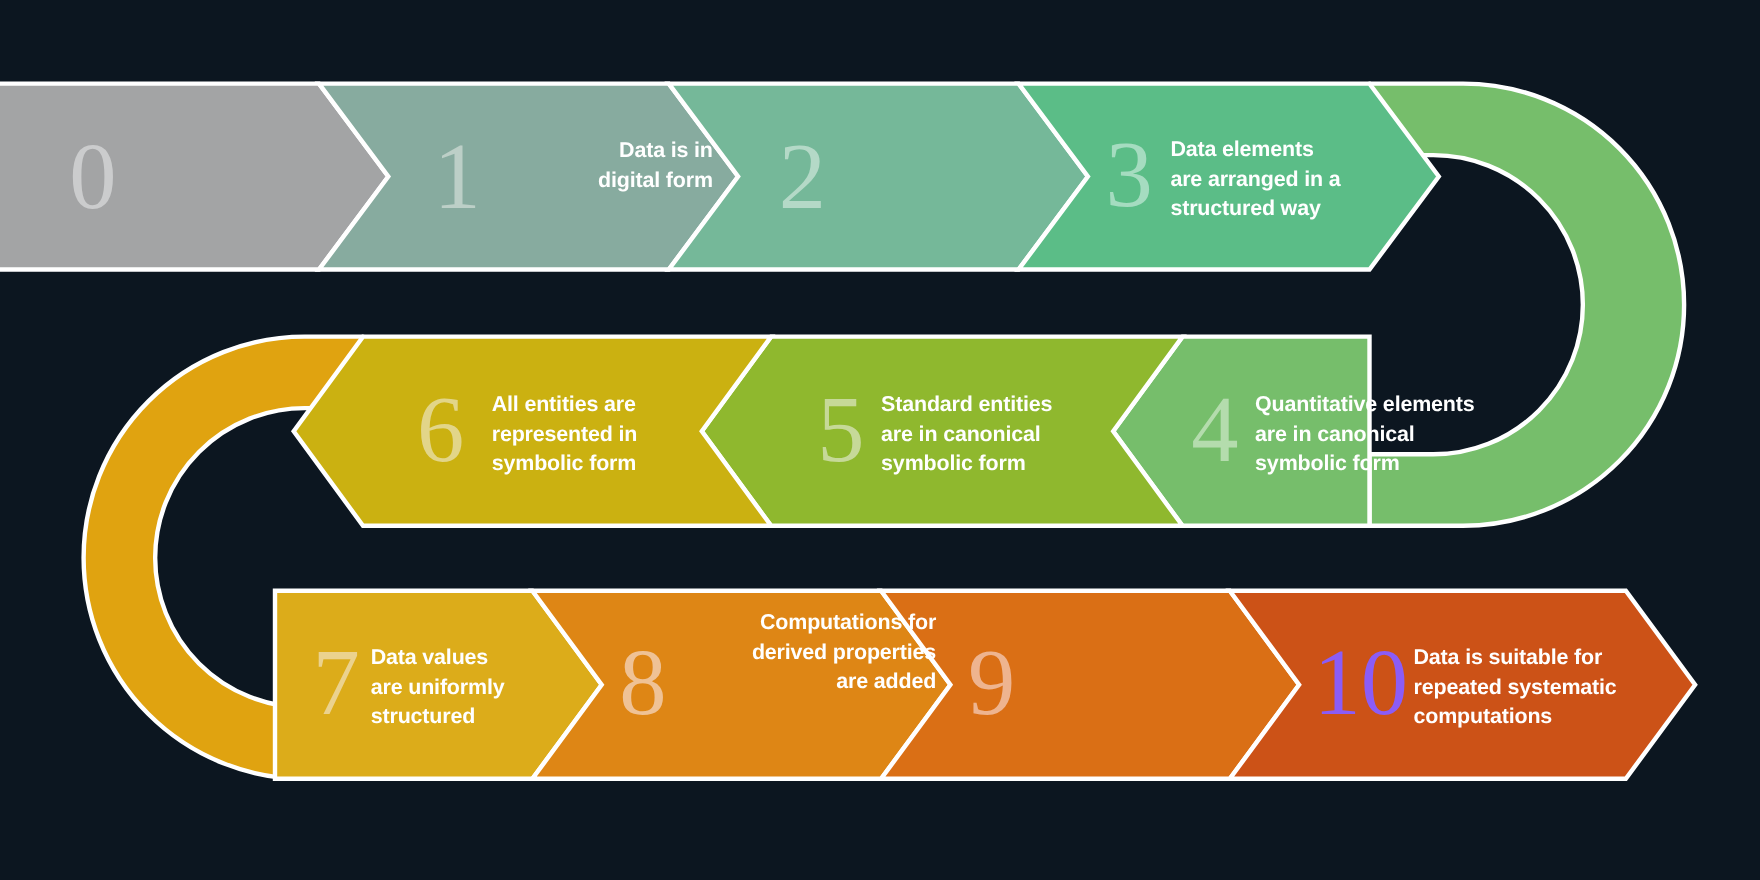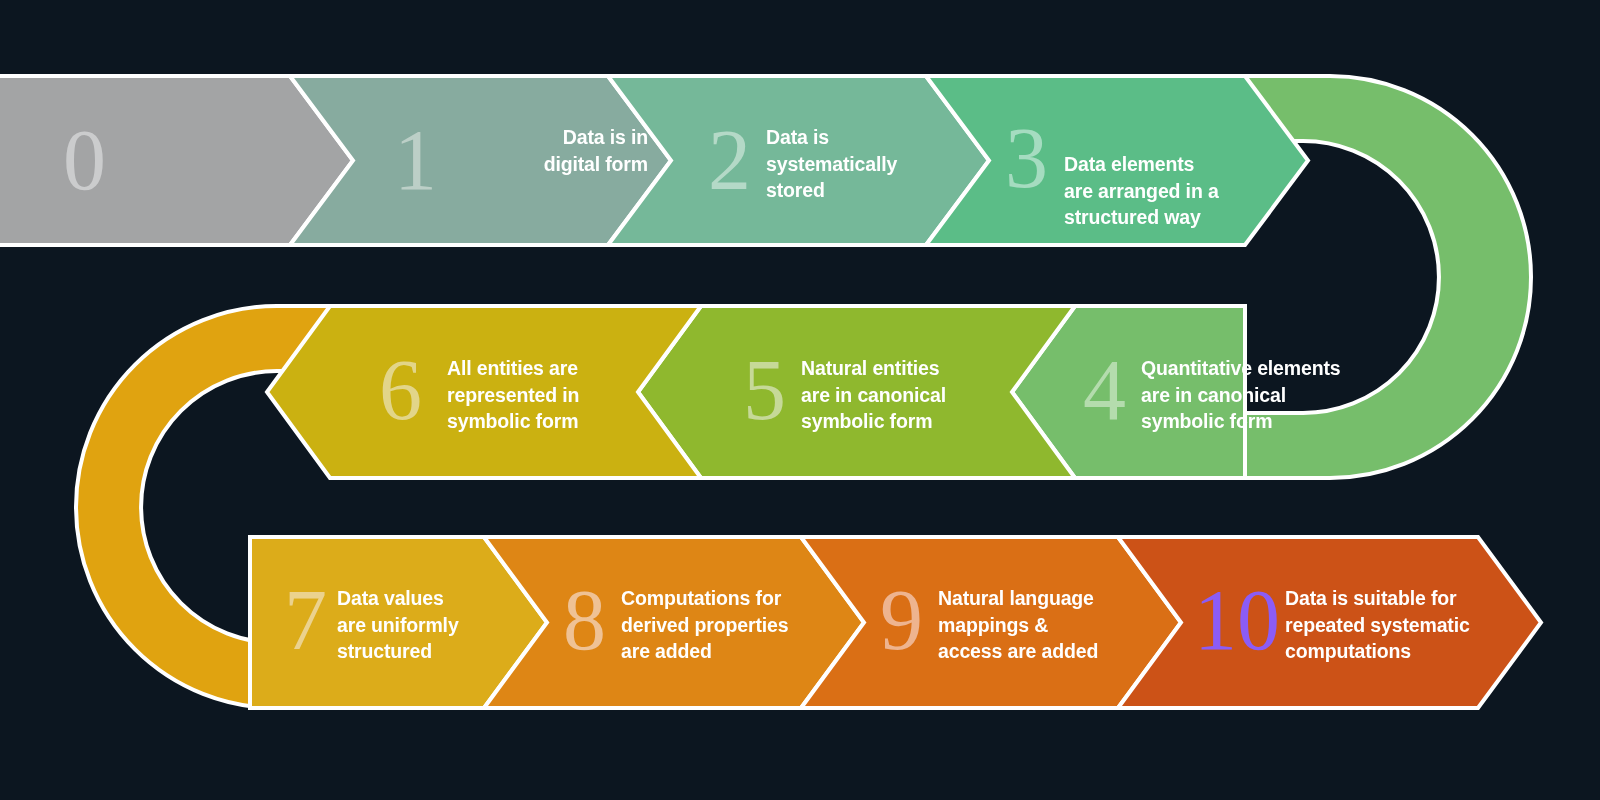--- a/index.html
+++ b/index.html
@@ -105,9 +105,6 @@
 digital form</div>
 
   <div class="step-number" style="left:708px; top:117px; color:#b4d9c7;">2</div>
-  <div class="step-label" style="left:766px; top:124px; width:200px;">Data is
-systematically
-stored</div>
 
   <div class="step-number" style="left:1005px; top:115px; color:#a5dcc0;">3</div>
   <div class="step-label" style="left:1064px; top:123px; width:230px;margin-top:28px;">Data elements

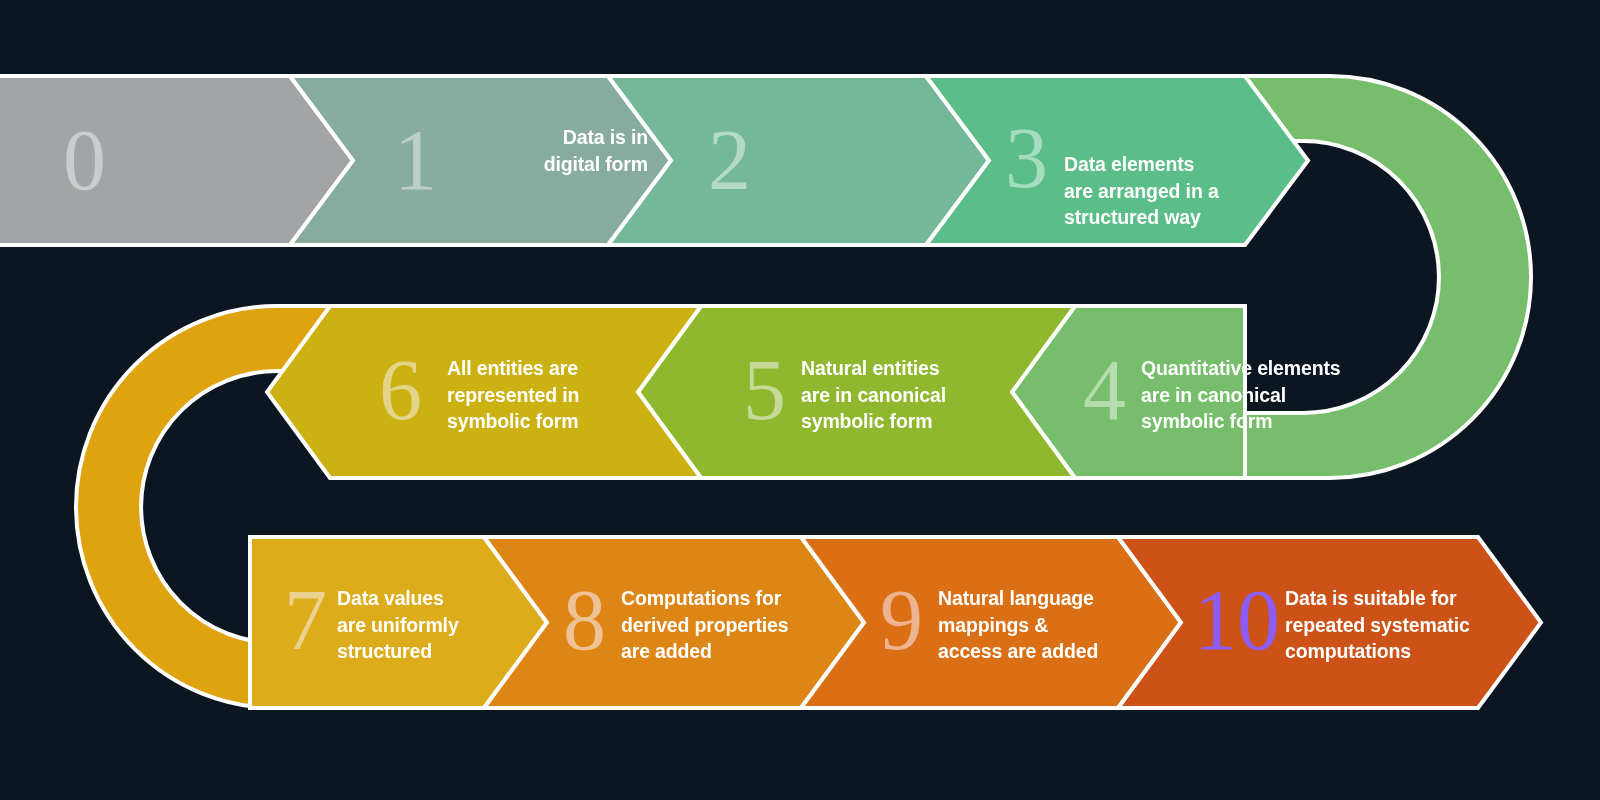--- a/index.html
+++ b/index.html
@@ -107,7 +107,7 @@
   <div class="step-number" style="left:708px; top:117px; color:#b4d9c7;">2</div>
 
   <div class="step-number" style="left:1005px; top:115px; color:#a5dcc0;">3</div>
-  <div class="step-label" style="left:1064px; top:123px; width:230px;margin-top:28px;">Data elements
+  <div class="step-label" style="left:1064px; top:123px; width:230px;">Data elements
 are arranged in a
 structured way</div>
 

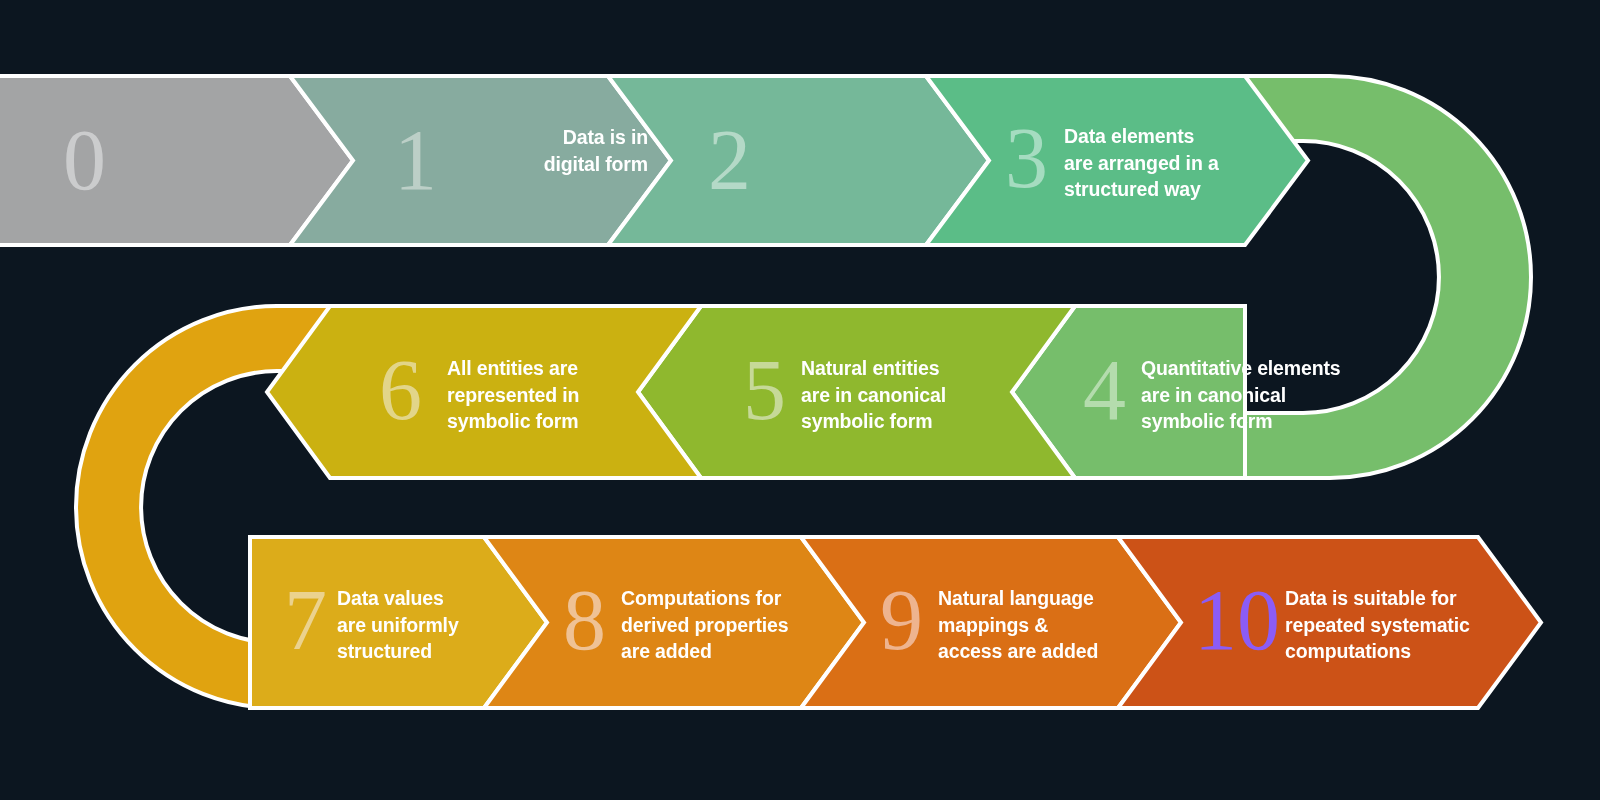--- a/index.html
+++ b/index.html
@@ -117,7 +117,7 @@
 symbolic form</div>
 
   <div class="step-number" style="left:743px; top:347px; color:#c6d998;">5</div>
-  <div class="step-label" style="left:801px; top:355px; width:230px;">Natural entities
+  <div class="step-label" style="left:801px; top:355px; width:230px;">Standard entities
 are in canonical
 symbolic form</div>
 

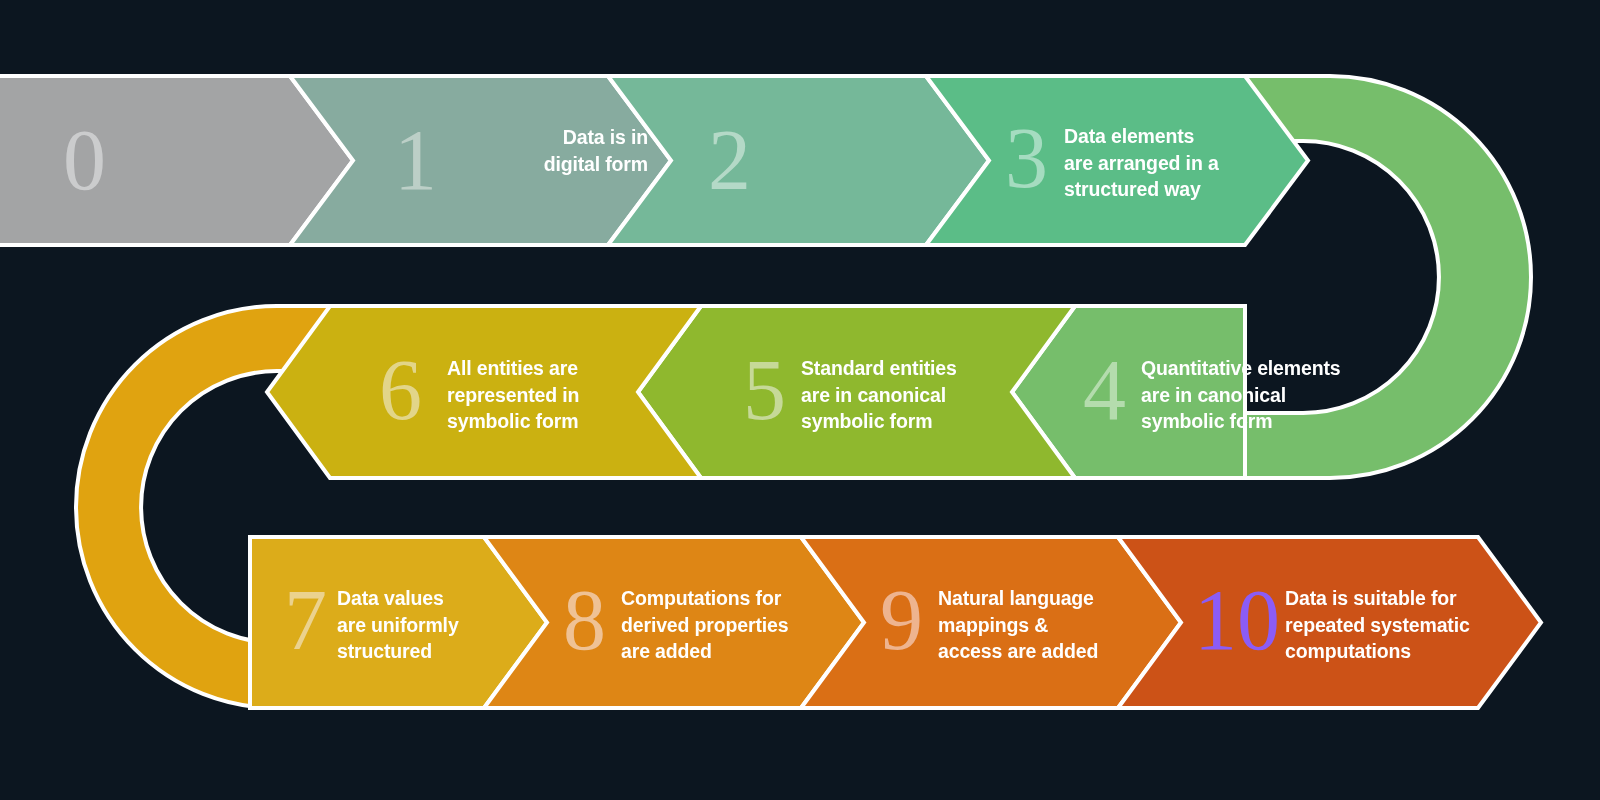--- a/index.html
+++ b/index.html
@@ -132,7 +132,7 @@
 structured</div>
 
   <div class="step-number" style="left:563px; top:577px; color:#efc295;">8</div>
-  <div class="step-label" style="left:621px; top:585px; width:230px;">Computations for
+  <div class="step-label" style="left:621px; top:553px; width:230px;text-align:right;">Computations for
 derived properties
 are added</div>
 

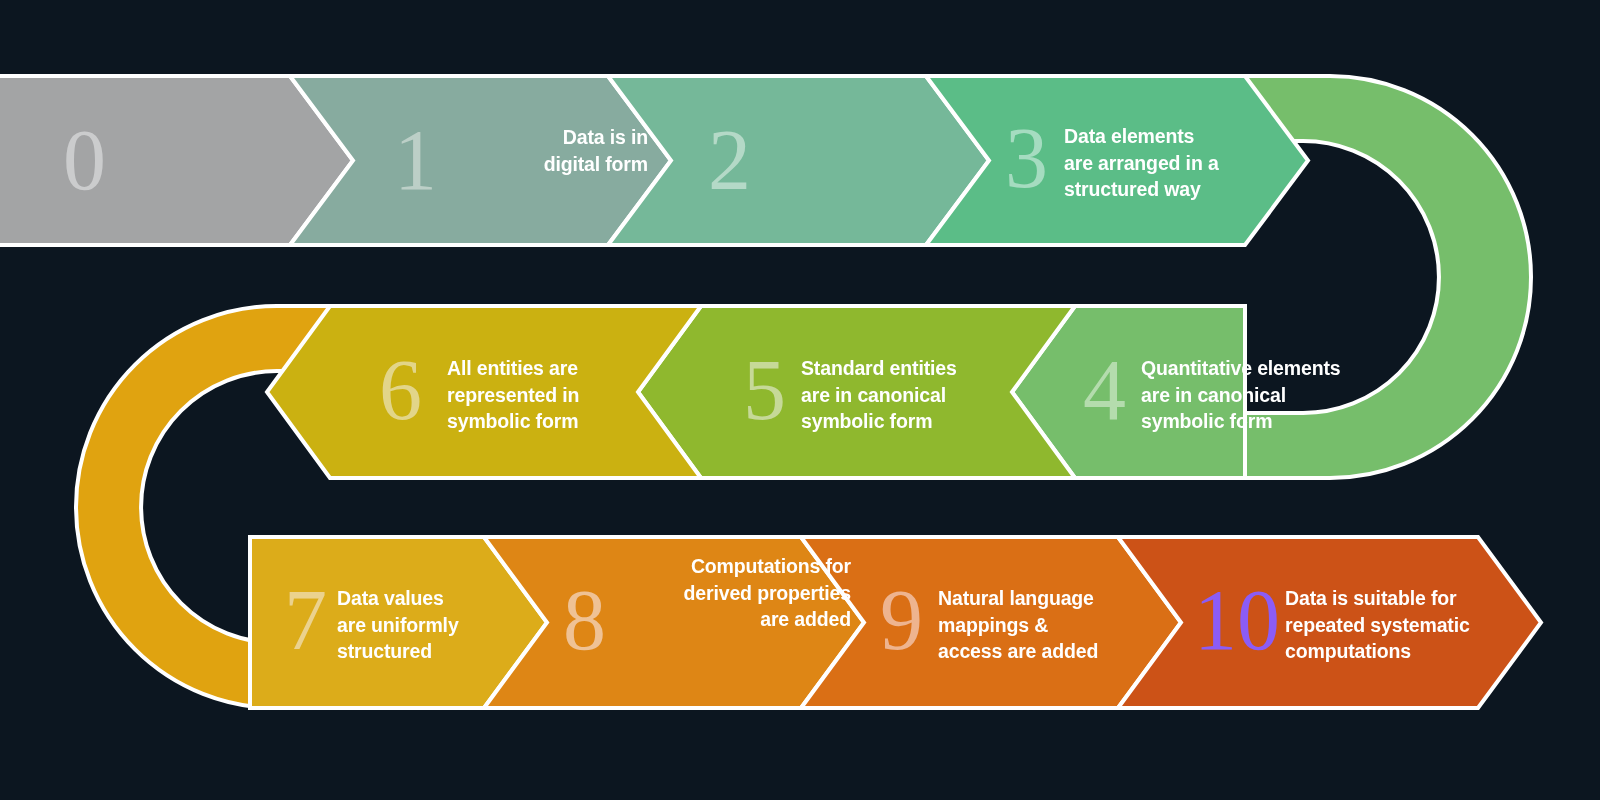--- a/index.html
+++ b/index.html
@@ -137,9 +137,6 @@
 are added</div>
 
   <div class="step-number" style="left:880px; top:577px; color:#eeb48f;">9</div>
-  <div class="step-label" style="left:938px; top:585px; width:230px;">Natural language
-mappings &amp;
-access are added</div>
 
   <div class="step-number" style="left:1194px; top:577px; color:#8b5cf6;">10</div>
   <div class="step-label" style="left:1285px; top:585px; width:250px;">Data is suitable for

